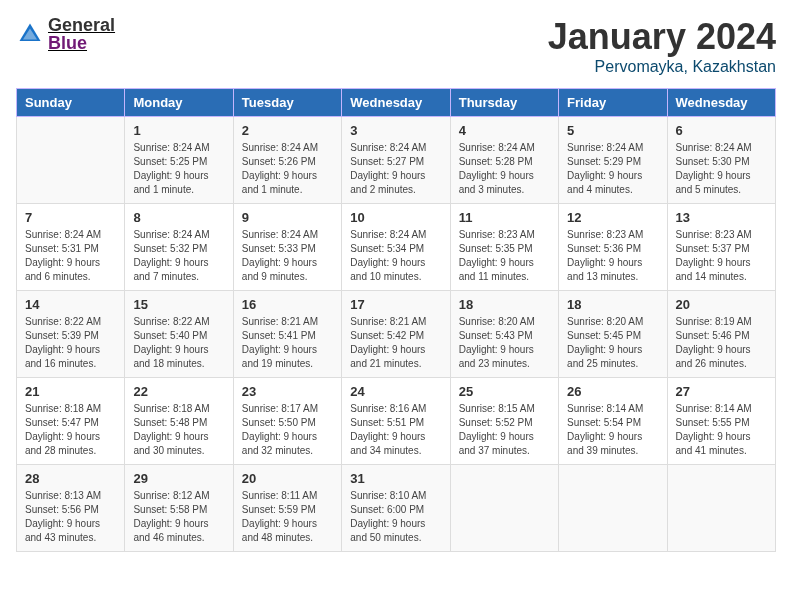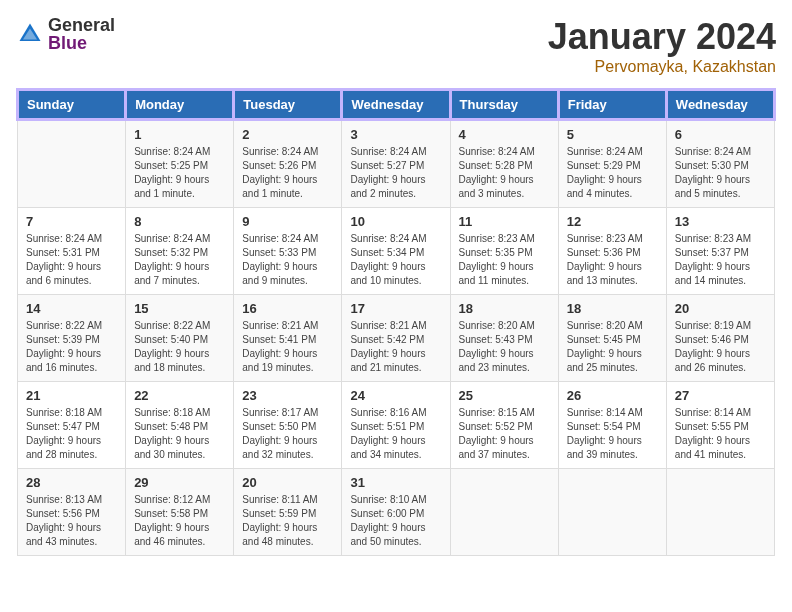--- a/index.html
+++ b/index.html
@@ -19,6 +19,7 @@
     .logo {
       display: flex;
       align-items: center;
+      text-decoration: underline;
     }
     .logo-text {
       display: flex;

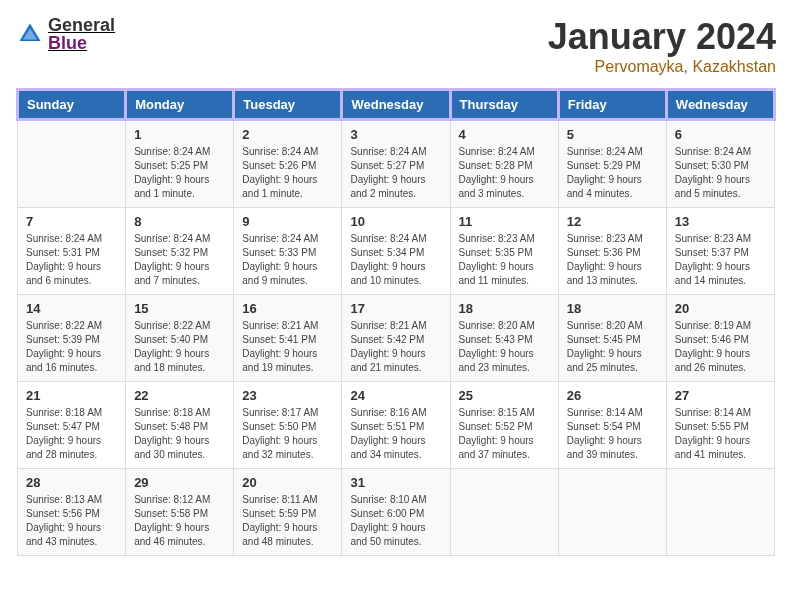--- a/index.html
+++ b/index.html
@@ -52,7 +52,7 @@
     }
     .subtitle {
       font-size: 16px;
-      color: #a16207;
+      color: #0c4a6e;
     }
     .calendar {
       width: 100%;

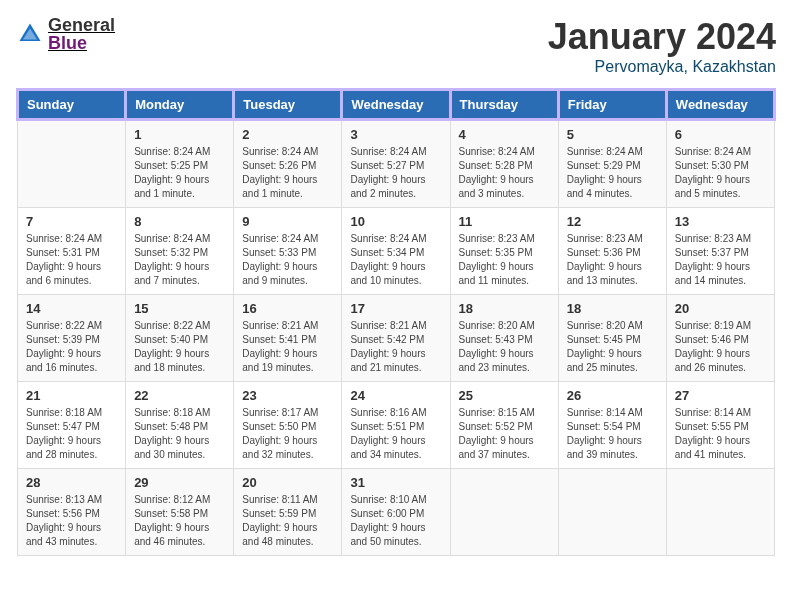--- a/index.html
+++ b/index.html
@@ -66,7 +66,7 @@
       font-weight: bold;
       padding: 6px 8px;
       text-align: left;
-      border: 3px solid #c4b5fd;
+      border: 1px solid #c4b5fd;
     }
     .calendar tbody tr {
       border-bottom: 1px solid #ccc;

